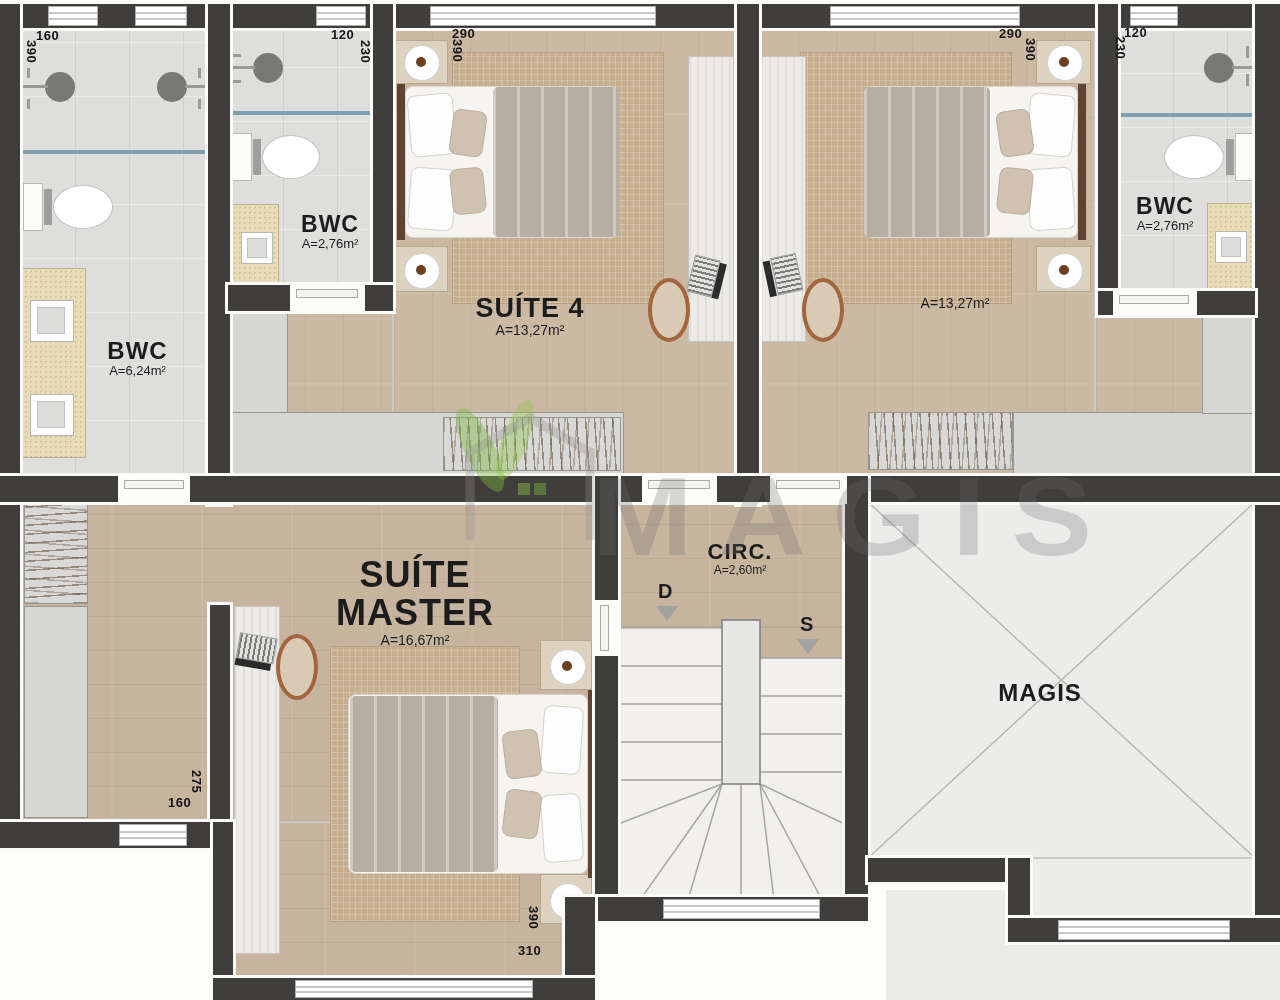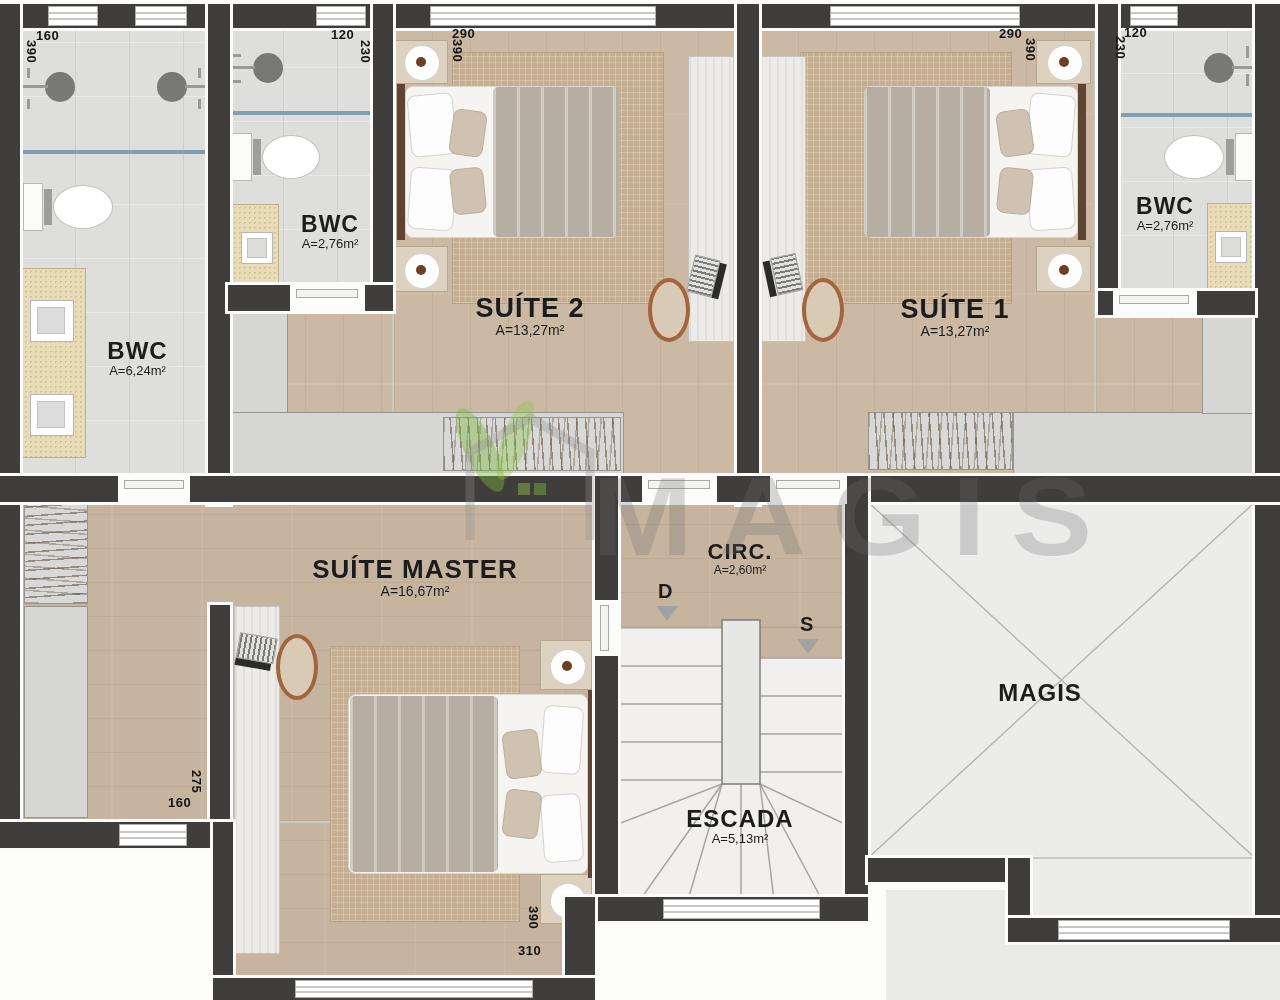--- a/index.html
+++ b/index.html
@@ -297,7 +297,7 @@
     <div class="rarea" style="font-size:13px;">A=2,76m²</div>
   </div>
   <div class="rlab" style="left:420px;top:294px;width:220px;">
-    <div class="rname" style="font-size:27px;">SUÍTE 2</div>
+    <div class="rname" style="font-size:27px;">SUÍTE 4</div>
     <div class="rarea" style="font-size:14px;">A=13,27m²</div>
   </div>
   <div class="rlab" style="left:845px;top:295px;width:220px;">

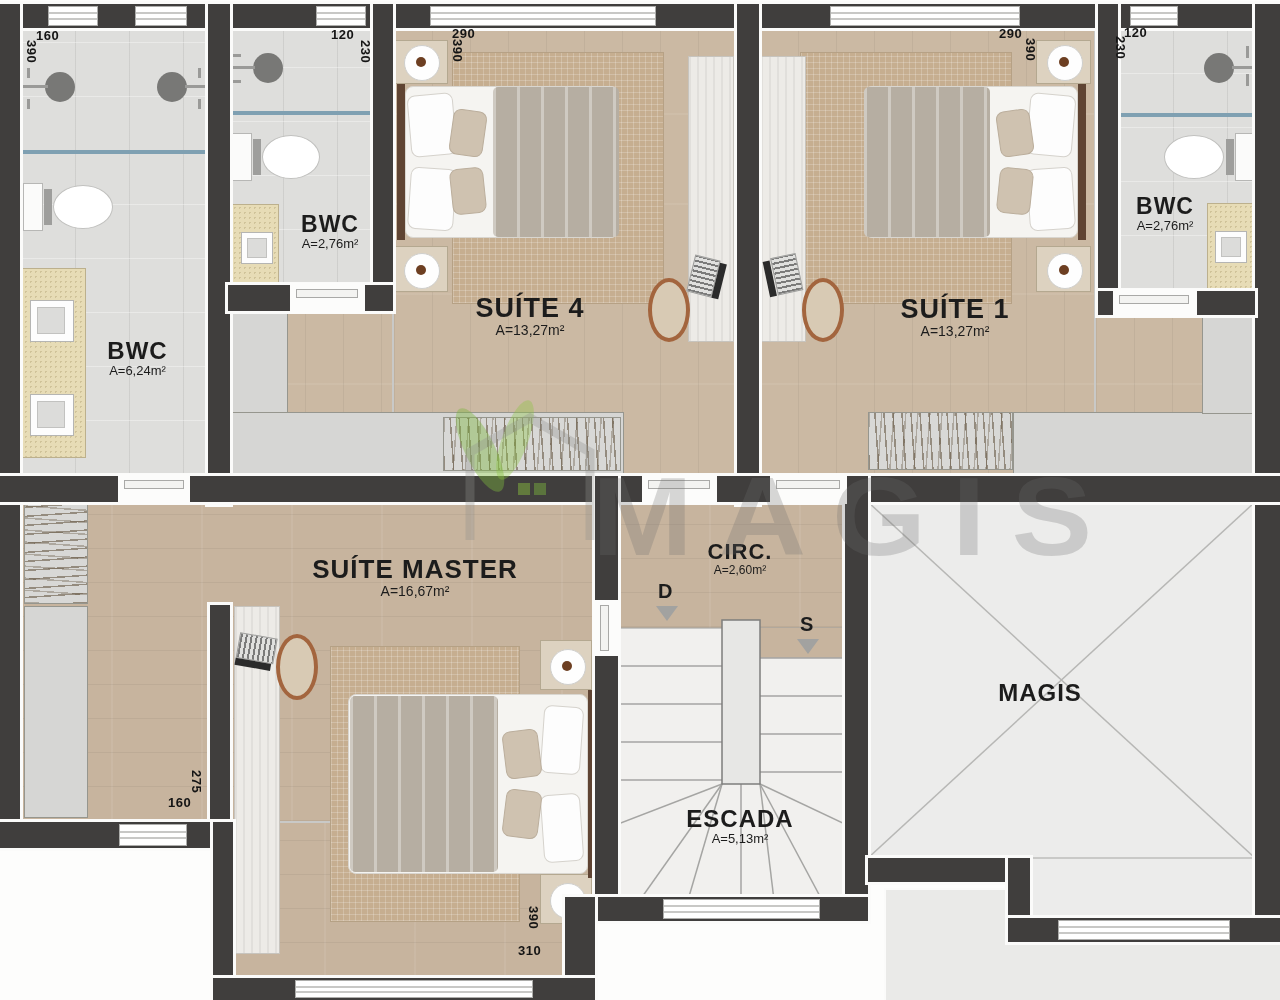--- a/index.html
+++ b/index.html
@@ -301,7 +301,6 @@
     <div class="rarea" style="font-size:14px;">A=13,27m²</div>
   </div>
   <div class="rlab" style="left:845px;top:295px;width:220px;">
-    <div class="rname" style="font-size:27px;">SUÍTE 1</div>
     <div class="rarea" style="font-size:14px;">A=13,27m²</div>
   </div>
   <div class="rlab" style="left:1105px;top:194px;width:120px;">

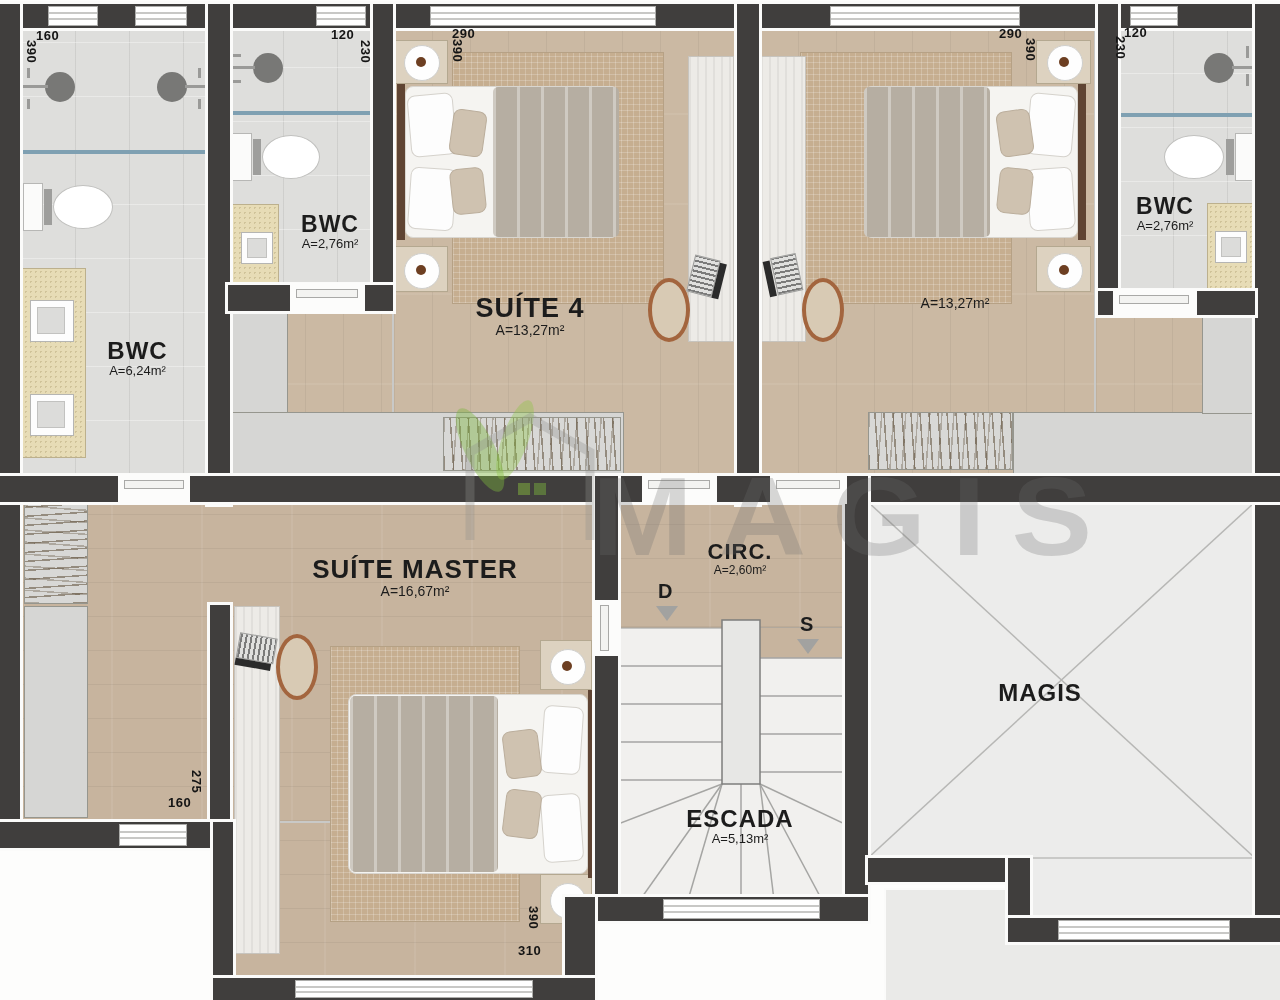--- a/index.html
+++ b/index.html
@@ -308,7 +308,7 @@
     <div class="rarea" style="font-size:13px;">A=2,76m²</div>
   </div>
   <div class="rlab" style="left:300px;top:556px;width:230px;">
-    <div class="rname" style="font-size:26px;">SUÍTE MASTER</div>
+    <div class="rname" style="font-size:36px;">SUÍTE MASTER</div>
     <div class="rarea" style="font-size:14px;">A=16,67m²</div>
   </div>
   <div class="rlab" style="left:680px;top:540px;width:120px;">

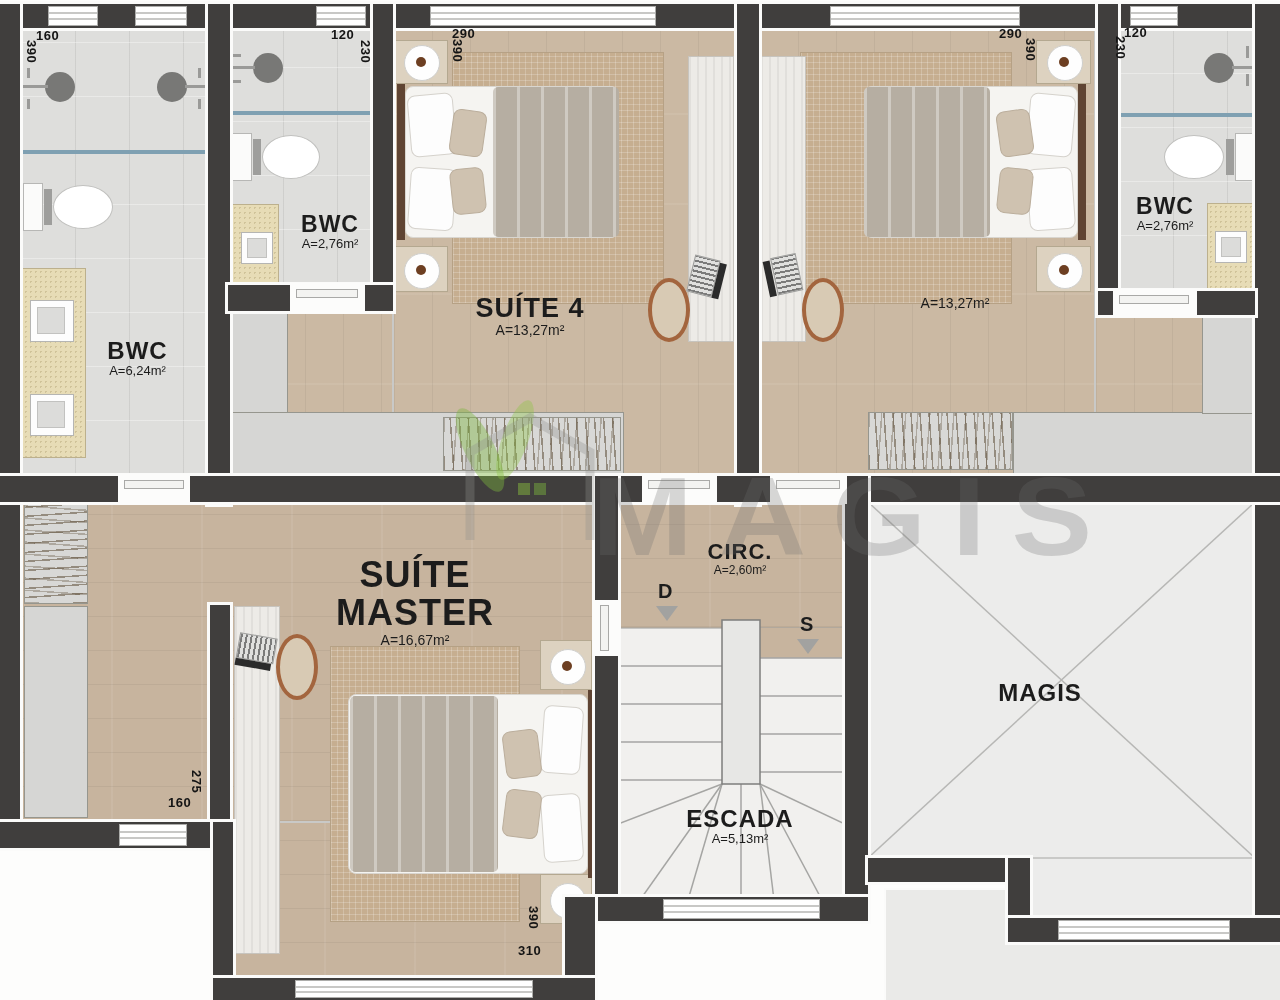--- a/index.html
+++ b/index.html
@@ -315,10 +315,6 @@
     <div class="rname" style="font-size:22px;">CIRC.</div>
     <div class="rarea" style="font-size:12px;">A=2,60m²</div>
   </div>
-  <div class="rlab" style="left:660px;top:806px;width:160px;">
-    <div class="rname" style="font-size:24px;">ESCADA</div>
-    <div class="rarea" style="font-size:13px;">A=5,13m²</div>
-  </div>
   <div class="rlab" style="left:980px;top:680px;width:120px;">
     <div class="rname" style="font-size:24px;">MAGIS</div>
   </div>

